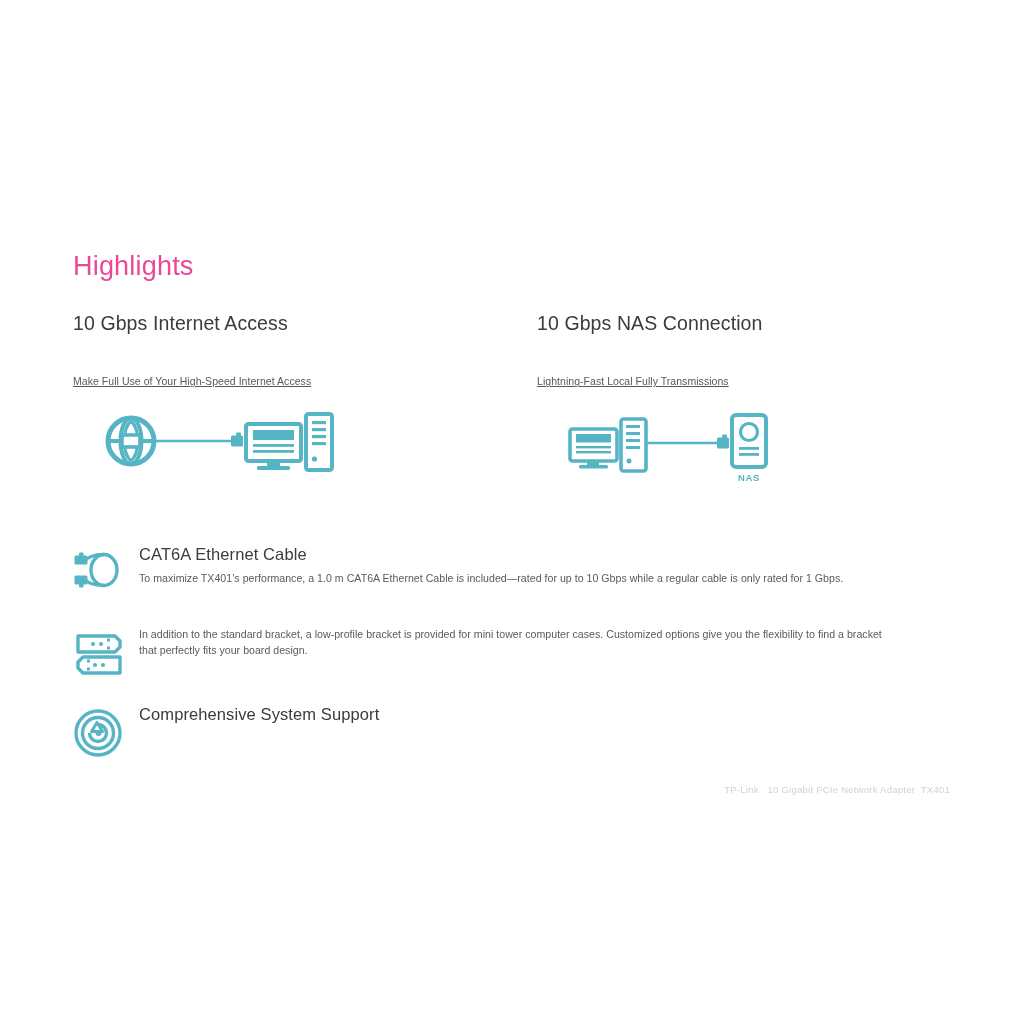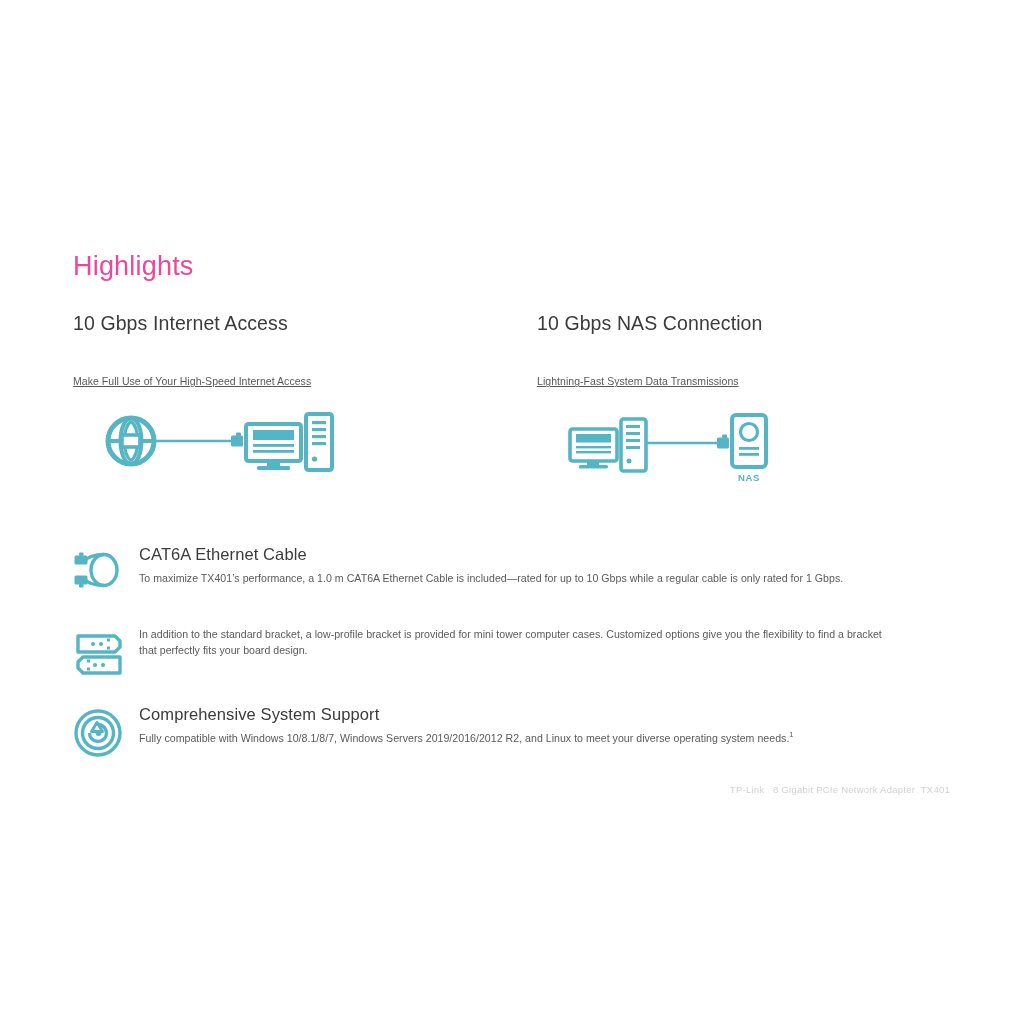--- a/index.html
+++ b/index.html
@@ -181,7 +181,7 @@
 
   <div class="hl-col right">
     <div class="hl-title">10 Gbps NAS Connection</div>
-    <div class="hl-sub">Lightning-Fast System Data Transmissions</div>
+    <div class="hl-sub">Lightning-Fast Local Fully Transmissions</div>
 
     <div class="hl-art">
       <svg width="220" height="84" viewBox="0 0 220 84">

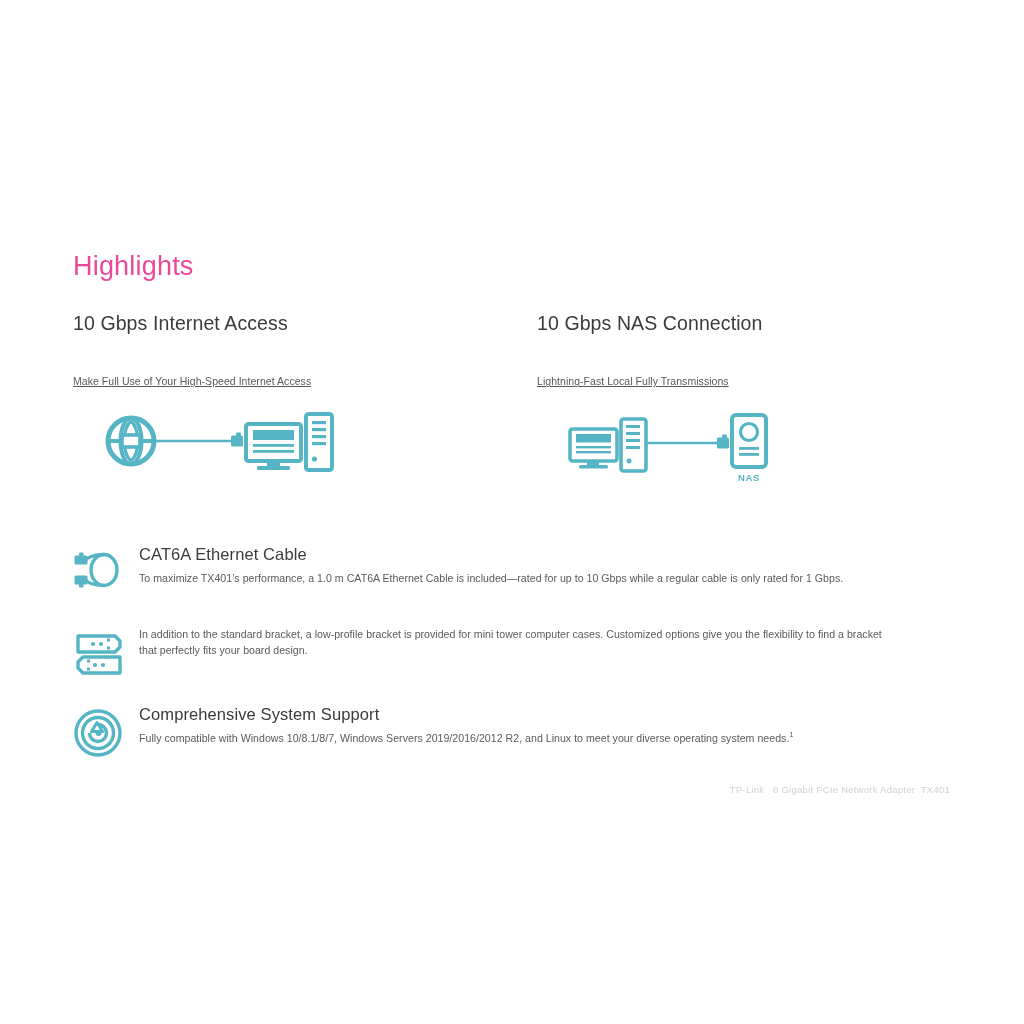--- a/index.html
+++ b/index.html
@@ -288,7 +288,6 @@
       </div>
       <div class="f-body">
         <div class="f-title">Comprehensive System Support</div>
-        <div class="f-desc"><span>Fully compatible with Windows 10/8.1/8/7, Windows Servers 2019/2016/2012 R2, and Linux to meet your diverse operating system needs.</span><sup>1</sup></div>
       </div>
     </div>
 

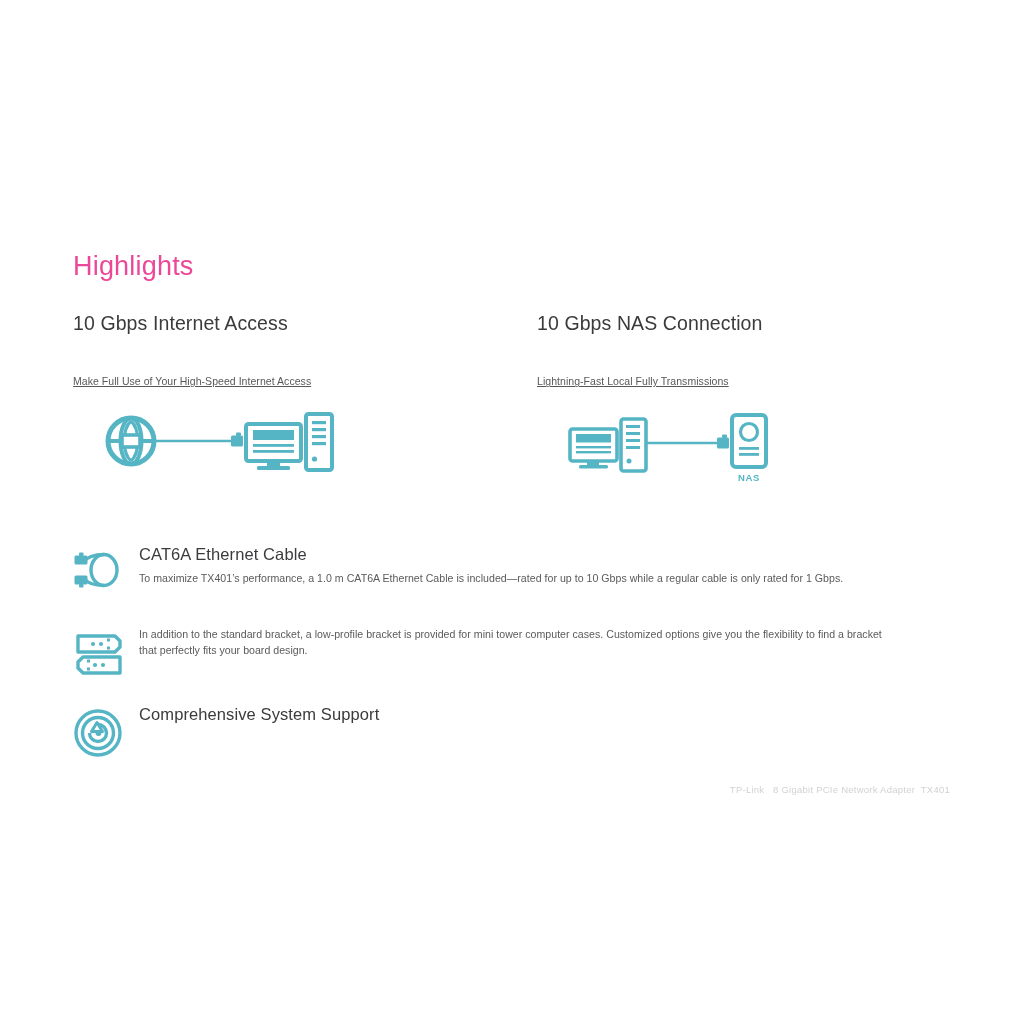--- a/index.html
+++ b/index.html
@@ -293,7 +293,7 @@
 
   </div>
 
-  <div class="footer">TP-Link   8 Gigabit PCIe Network Adapter  TX401</div>
+  <div class="footer">TP-Link   10 Gigabit PCIe Network Adapter  TX401</div>
 
 </div>
 

